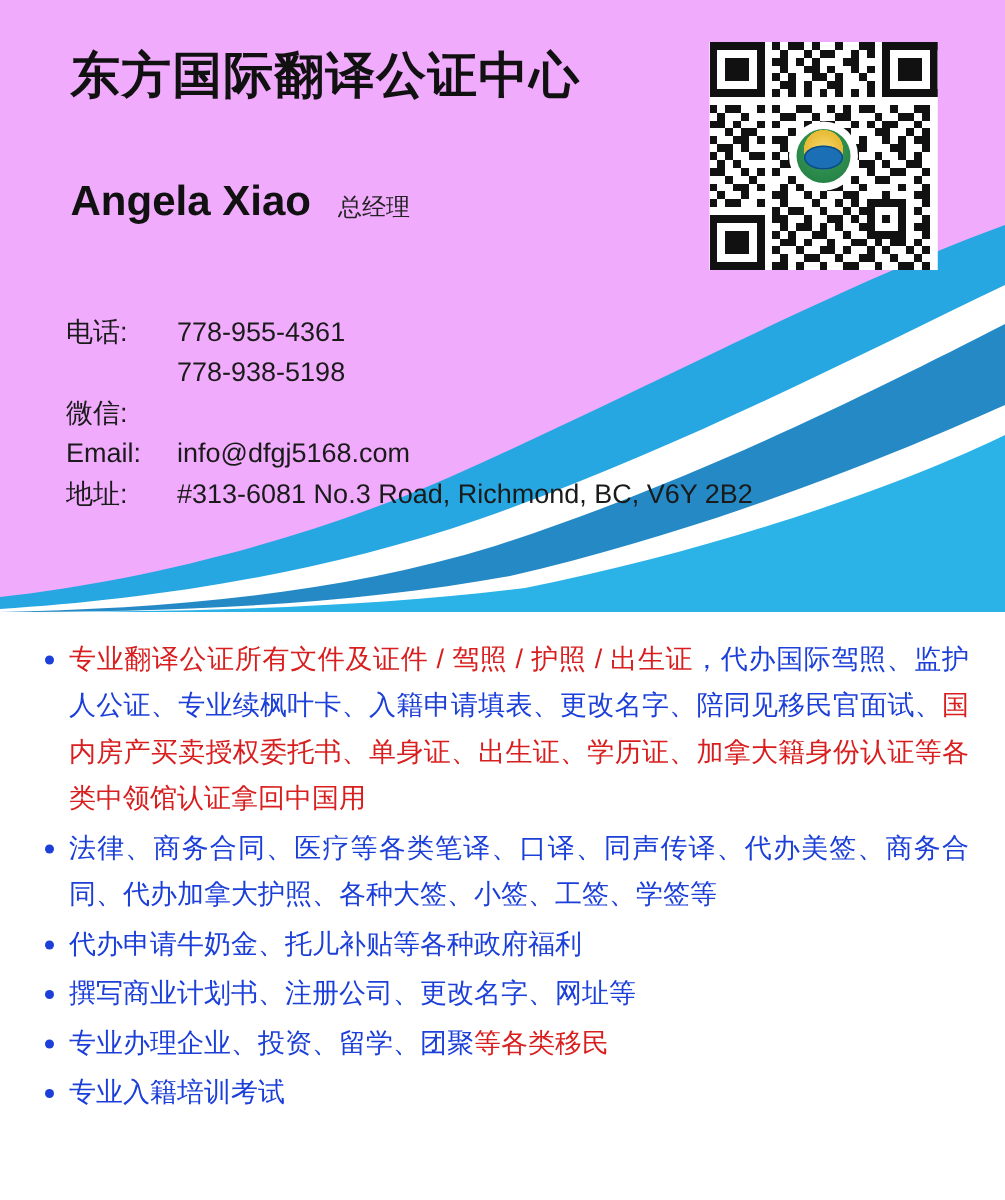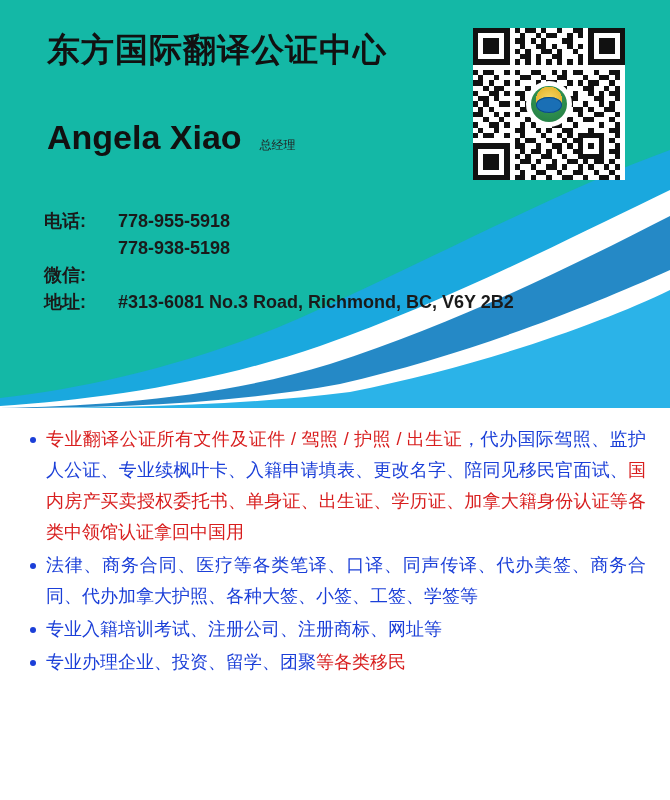--- a/index.html
+++ b/index.html
@@ -26,7 +26,7 @@
     position: relative;
     width: 670px;
     height: 408px;
-    background: #14b8a6;
+    background: #f0abfc;
     overflow: hidden;
   }
 

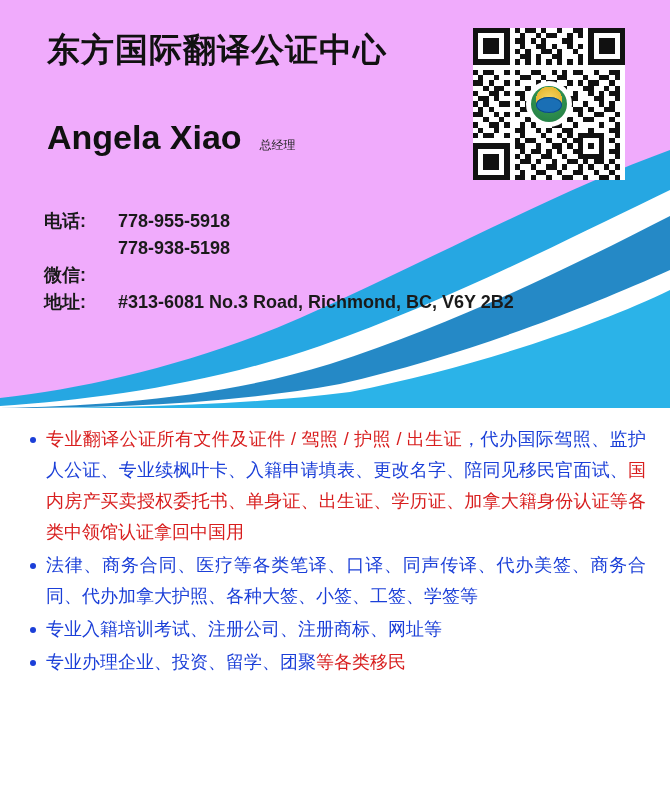--- a/index.html
+++ b/index.html
@@ -49,7 +49,7 @@
     align-items: baseline;
   }
   .person-name {
-    font-size: 34px;
+    font-size: 28px;
     font-weight: bold;
     color: #111111;
     white-space: nowrap;

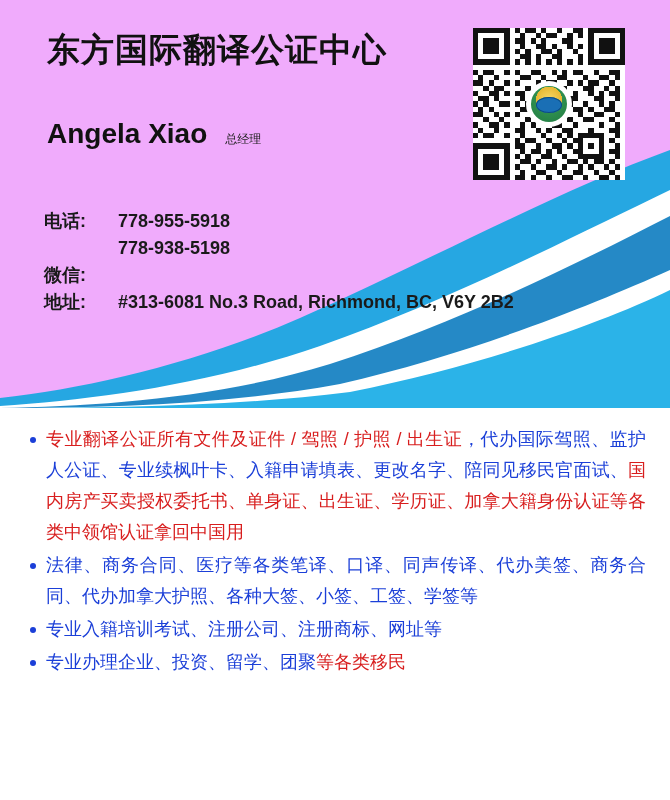--- a/index.html
+++ b/index.html
@@ -55,7 +55,7 @@
     white-space: nowrap;
   }
   .person-title {
-    font-size: 12px;
+    font-size: 16px;
     color: #222222;
     margin-left: 18px;
     white-space: nowrap;

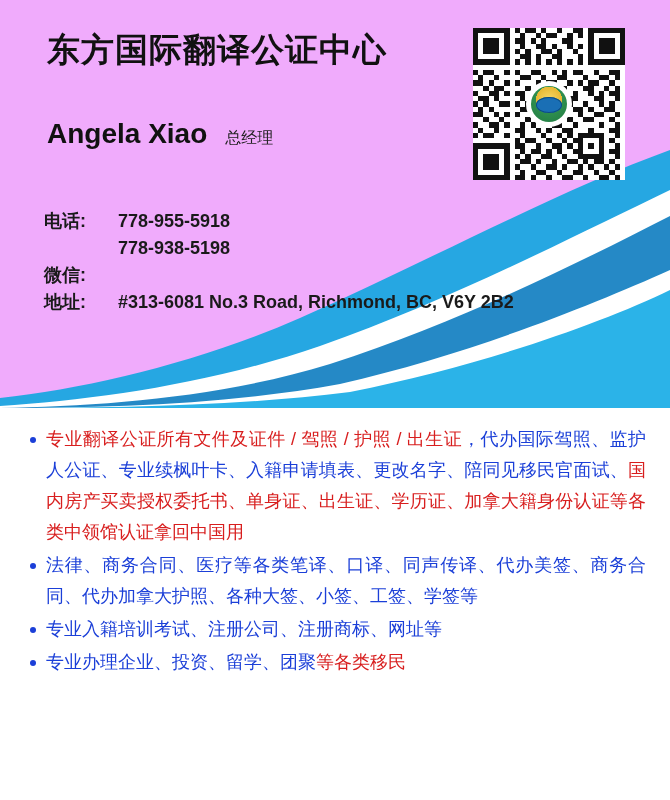--- a/index.html
+++ b/index.html
@@ -68,7 +68,6 @@
     font-size: 18px;
     color: #1a1a1a;
     line-height: 27px;
-    font-weight: bold;
   }
   .contact-line {
     white-space: nowrap;

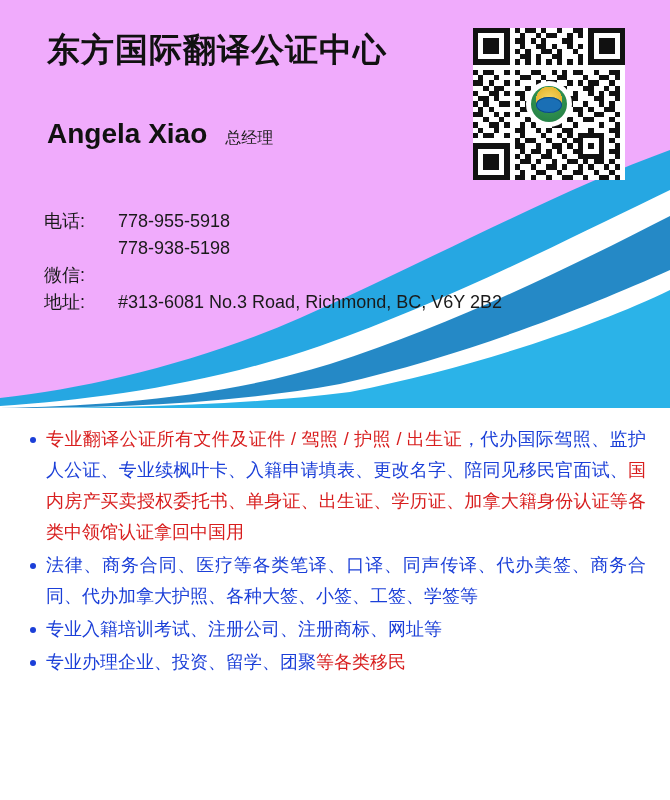--- a/index.html
+++ b/index.html
@@ -200,7 +200,7 @@
     <div class="contact-block">
       <div class="contact-line">
         <span class="contact-label">电话:</span>
-        <span class="contact-value">778-955-5918</span>
+        <span class="contact-value">778-955-4361</span>
       </div>
       <div class="contact-line indent">
         <span class="contact-label">电话:</span>

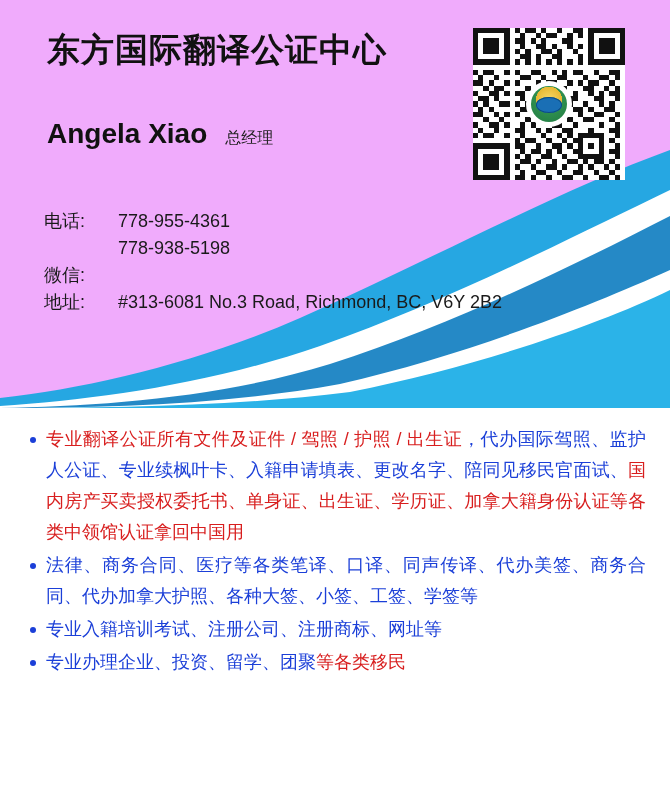--- a/index.html
+++ b/index.html
@@ -208,6 +208,10 @@
       </div>
       <div class="contact-line">
         <span class="contact-label">微信:</span>
+      </div>
+      <div class="contact-line">
+        <span class="contact-label">Email:</span>
+        <span class="contact-value">info@dfgj5168.com</span>
       </div>
       <div class="contact-line">
         <span class="contact-label">地址:</span>

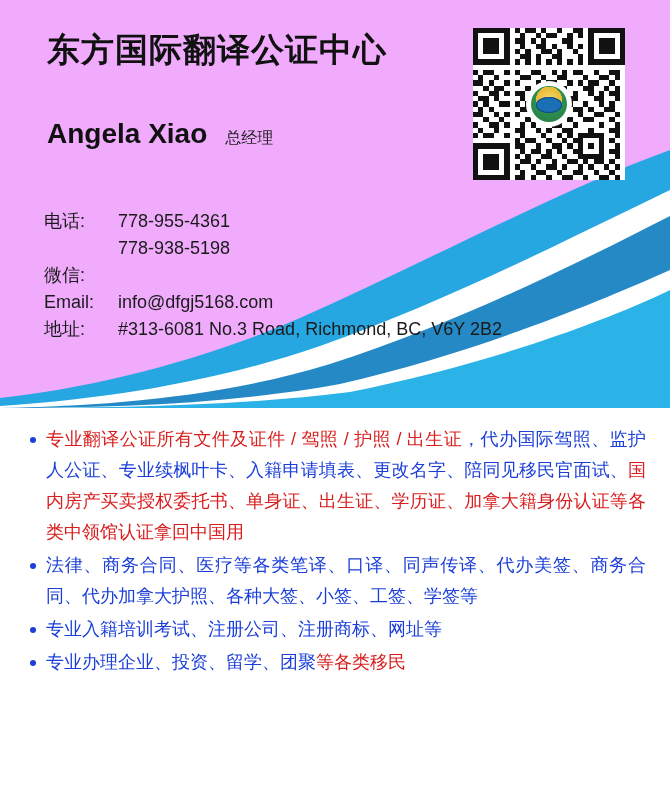--- a/index.html
+++ b/index.html
@@ -462,6 +462,7 @@
   <div class="services" id="services-list">
       <div class="service-item"><span class="red">专业翻译公证所有文件及证件 / 驾照 / 护照 / 出生证</span><span class="blue">，代办国际驾照、监护人公证、专业续枫叶卡、入籍申请填表、更改名字、陪同见移民官面试、</span><span class="red">国内房产买卖授权委托书、单身证、出生证、学历证、加拿大籍身份认证等各类中领馆认证拿回中国用</span></div>
       <div class="service-item"><span class="blue">法律、商务合同、医疗等各类笔译、口译、同声传译、代办美签、商务合同、代办加拿大护照、各种大签、小签、工签、学签等</span></div>
+      <div class="service-item"><span class="blue">代办申请牛奶金、托儿补贴等各种政府福利</span></div>
       <div class="service-item"><span class="blue">专业入籍培训考试、注册公司、注册商标、网址等</span></div>
       <div class="service-item"><span class="blue">专业办理企业、投资、留学、团聚</span><span class="red">等各类移民</span></div>
     </div>

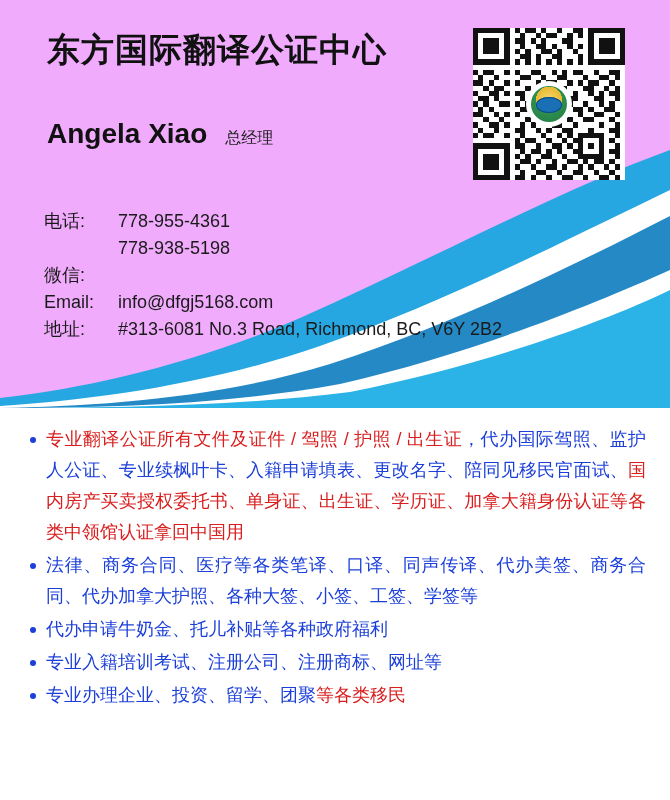--- a/index.html
+++ b/index.html
@@ -463,7 +463,7 @@
       <div class="service-item"><span class="red">专业翻译公证所有文件及证件 / 驾照 / 护照 / 出生证</span><span class="blue">，代办国际驾照、监护人公证、专业续枫叶卡、入籍申请填表、更改名字、陪同见移民官面试、</span><span class="red">国内房产买卖授权委托书、单身证、出生证、学历证、加拿大籍身份认证等各类中领馆认证拿回中国用</span></div>
       <div class="service-item"><span class="blue">法律、商务合同、医疗等各类笔译、口译、同声传译、代办美签、商务合同、代办加拿大护照、各种大签、小签、工签、学签等</span></div>
       <div class="service-item"><span class="blue">代办申请牛奶金、托儿补贴等各种政府福利</span></div>
-      <div class="service-item"><span class="blue">专业入籍培训考试、注册公司、注册商标、网址等</span></div>
+      <div class="service-item"><span class="blue">撰写商业计划书、注册公司、更改名字、网址等</span></div>
       <div class="service-item"><span class="blue">专业办理企业、投资、留学、团聚</span><span class="red">等各类移民</span></div>
     </div>
 

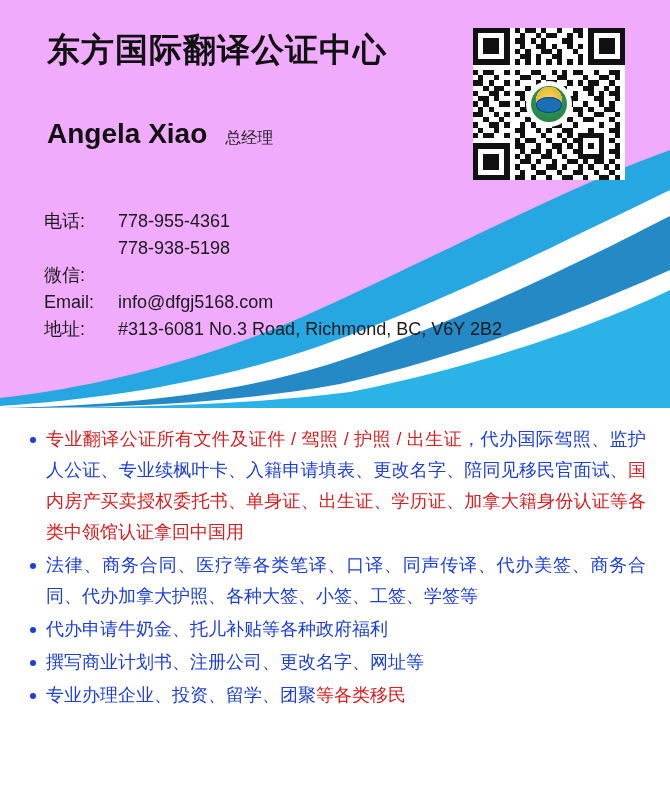--- a/index.html
+++ b/index.html
@@ -465,6 +465,7 @@
       <div class="service-item"><span class="blue">代办申请牛奶金、托儿补贴等各种政府福利</span></div>
       <div class="service-item"><span class="blue">撰写商业计划书、注册公司、更改名字、网址等</span></div>
       <div class="service-item"><span class="blue">专业办理企业、投资、留学、团聚</span><span class="red">等各类移民</span></div>
+      <div class="service-item"><span class="blue">专业入籍培训考试</span></div>
     </div>
 
 </div>

